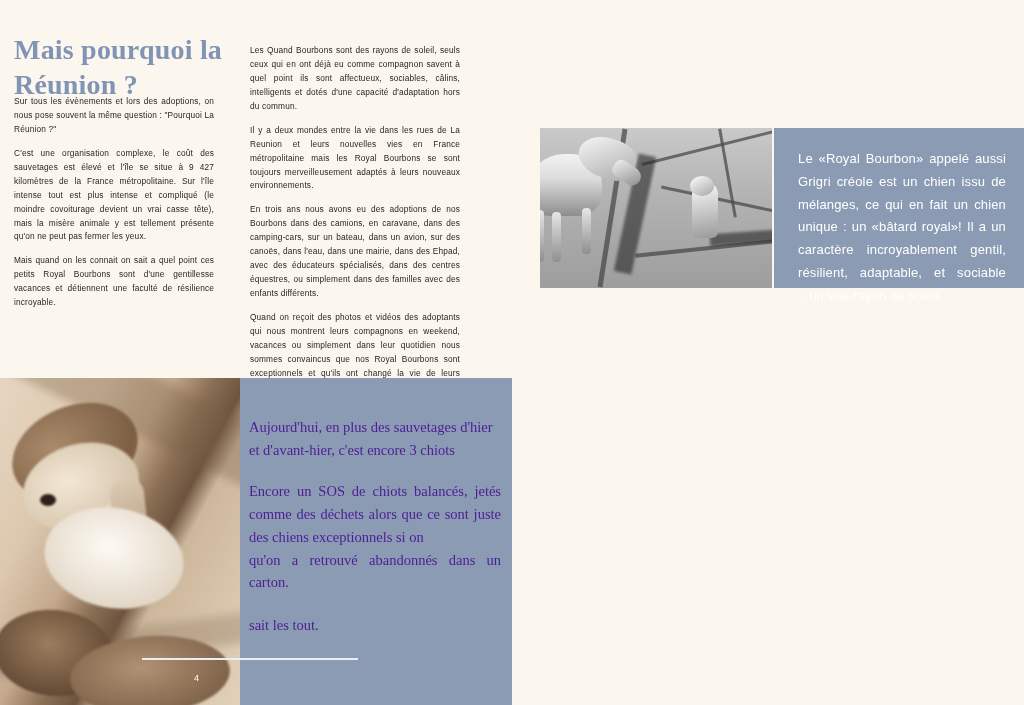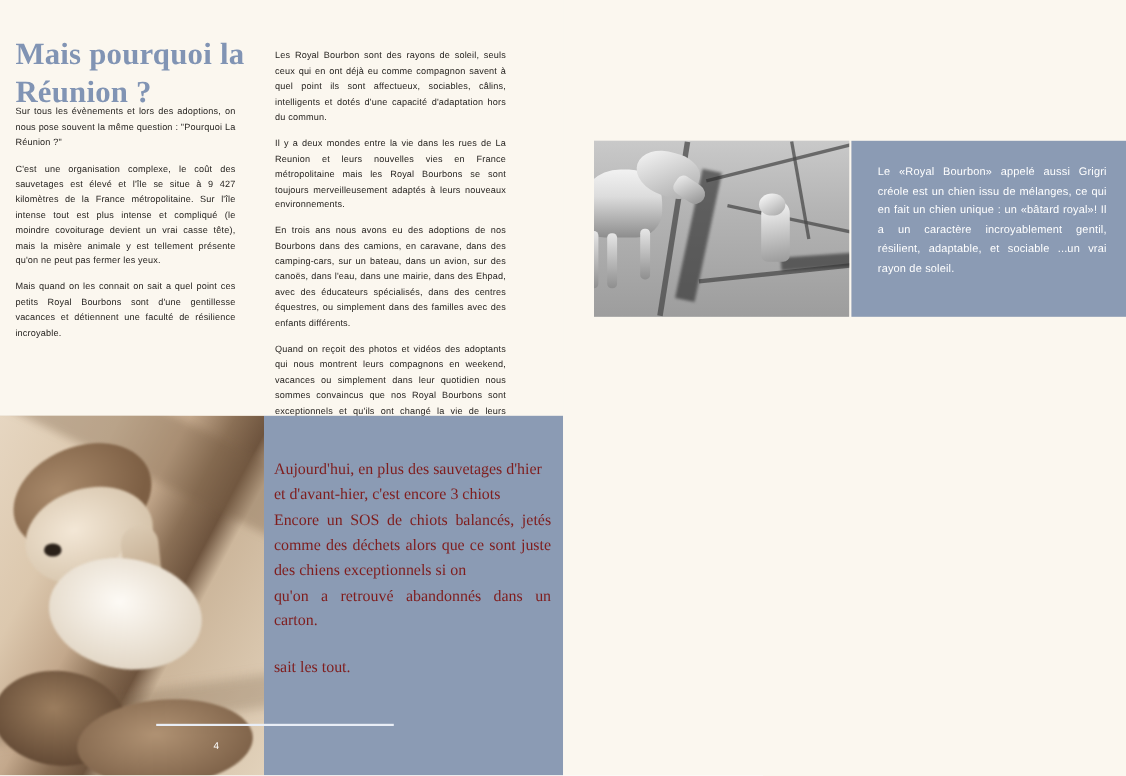--- a/index.html
+++ b/index.html
@@ -246,7 +246,7 @@
     </div>
 
     <div class="body-col col-l2">
-      <p>Les Royal Bourbon sont des rayons de soleil, seuls ceux qui en ont déjà eu comme compagnon savent à quel point ils sont affectueux, sociables, câlins, intelligents et dotés d'une capacité d'adaptation hors du commun.</p>
+      <p>Les Quand Bourbons sont des rayons de soleil, seuls ceux qui en ont déjà eu comme compagnon savent à quel point ils sont affectueux, sociables, câlins, intelligents et dotés d'une capacité d'adaptation hors du commun.</p>
       <p>Il y a deux mondes entre la vie dans les rues de La Reunion et leurs nouvelles vies en France métropolitaine mais les Royal Bourbons se sont toujours merveilleusement adaptés à leurs nouveaux environnements.</p>
       <p>En trois ans nous avons eu des adoptions de nos Bourbons dans des camions, en caravane, dans des camping-cars, sur un bateau, dans un avion, sur des canoës, dans l'eau, dans une mairie, dans des Ehpad, avec des éducateurs spécialisés, dans des centres équestres, ou simplement dans des familles avec des enfants différents.</p>
       <p>Quand on reçoit des photos et vidéos des adoptants qui nous montrent leurs compagnons en weekend, vacances ou simplement dans leur quotidien nous sommes convaincus que nos Royal Bourbons sont exceptionnels et qu'ils ont changé la vie de leurs adoptants.</p>

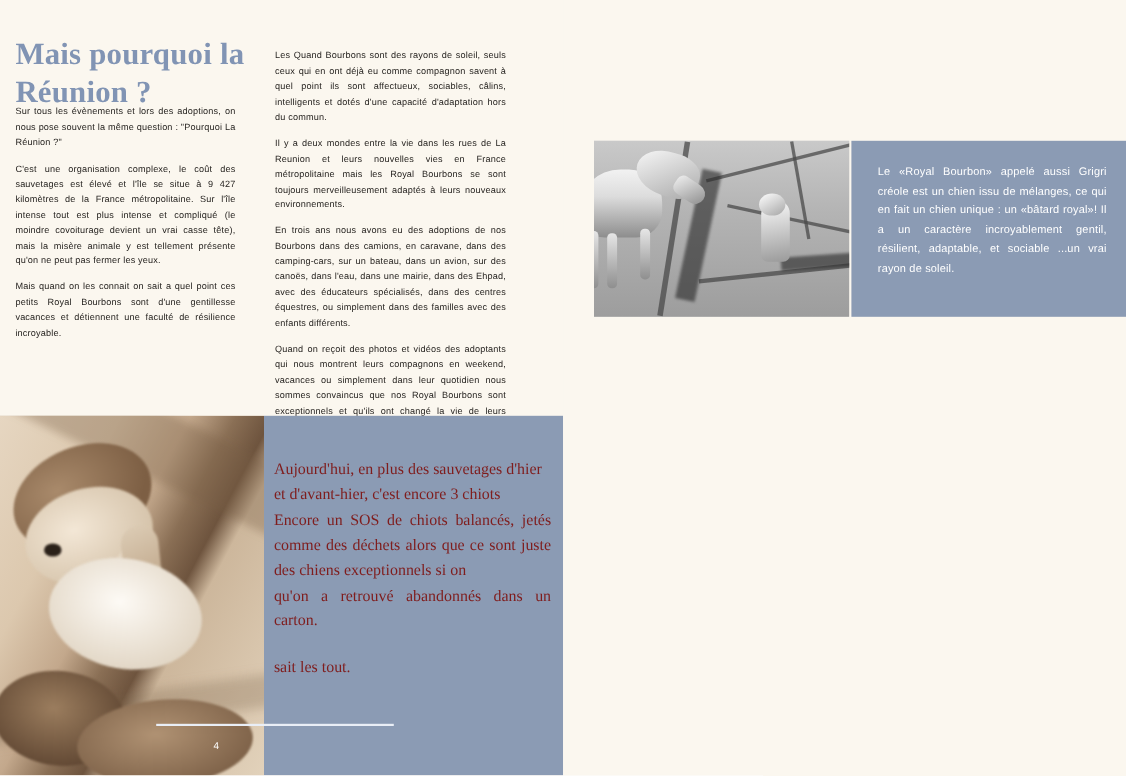--- a/index.html
+++ b/index.html
@@ -223,7 +223,7 @@
     left: 24px;
     top: 20px;
     width: 208px;
-    font-size: 10px;
+    font-size: 13px;
     line-height: 1.75;
     color: #ffffff;
     text-align: justify;

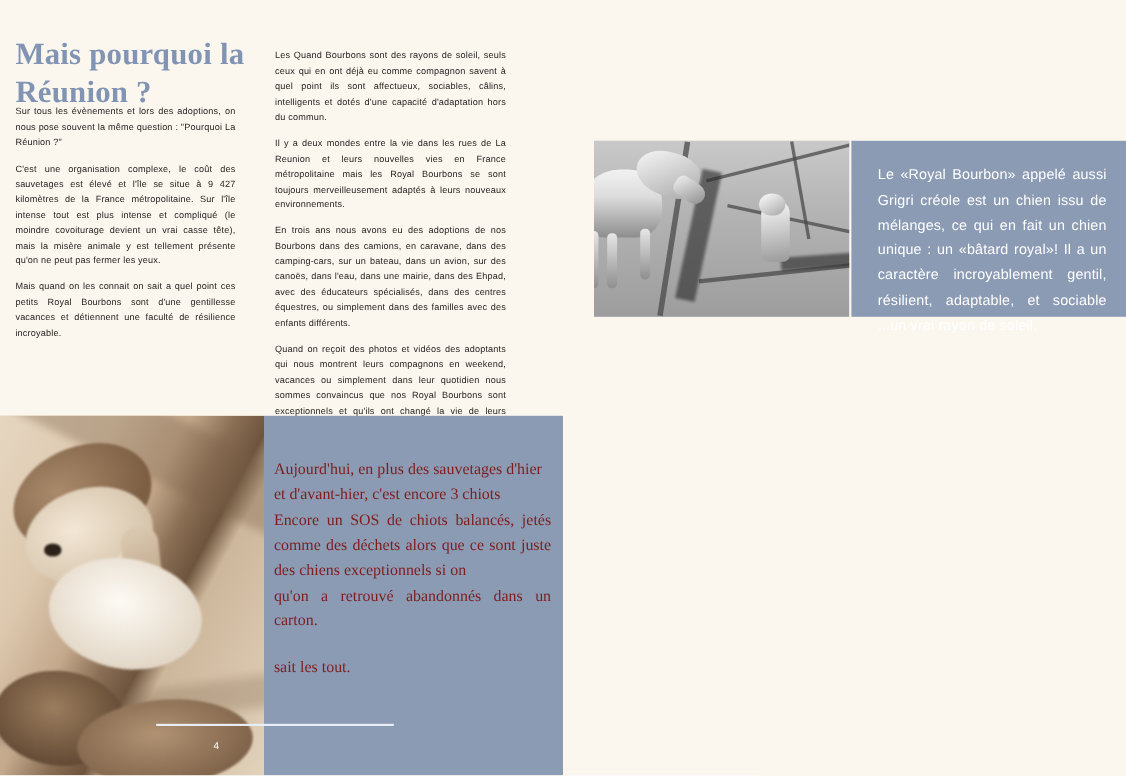--- a/index.html
+++ b/index.html
@@ -133,7 +133,7 @@
     font-family: "Liberation Serif", serif;
     font-size: 14.5px;
     line-height: 1.58;
-    color: #7f1d1d;
+    color: #4c1d95;
   }
   .quote-text p { margin: 0 0 20px 0; }
   .quote-text p.justify { text-align: justify; }

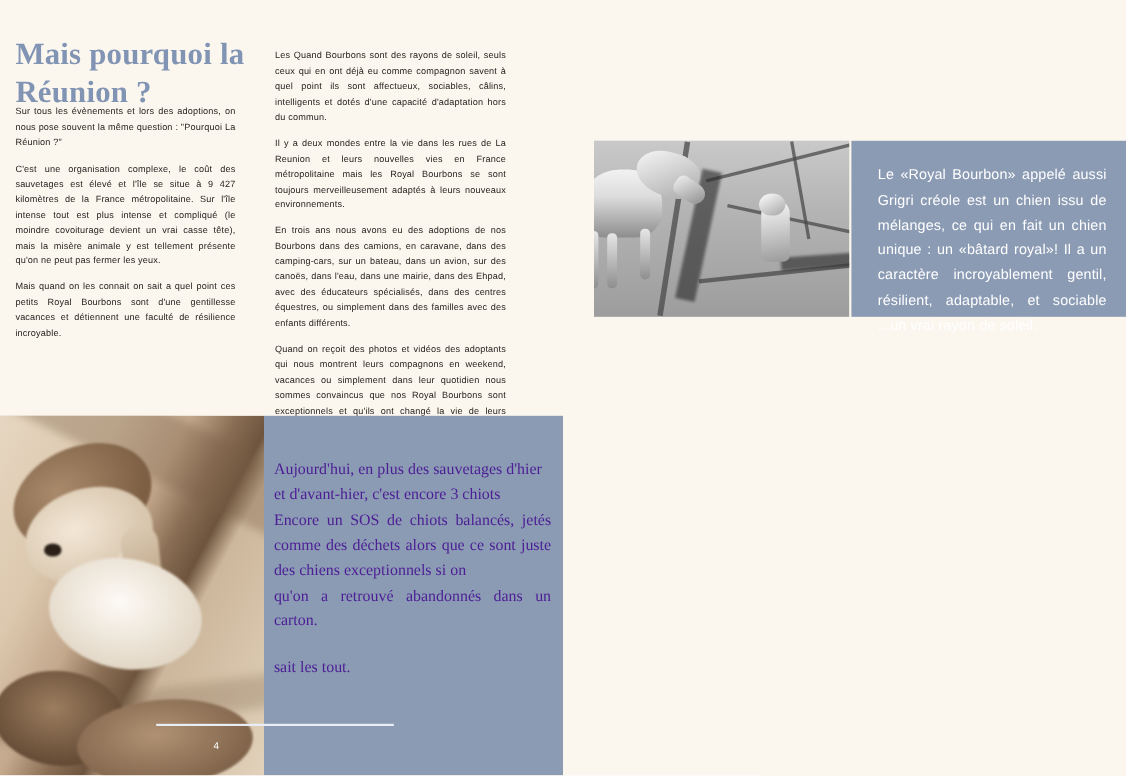--- a/index.html
+++ b/index.html
@@ -269,7 +269,7 @@
     <div class="quote-panel">
       <div class="quote-text">
         <p style="margin-bottom:0">Aujourd'hui, en plus des sauvetages d'hier</p>
-        <p style="margin-bottom:0">et d'avant-hier, c'est encore 3 chiots</p>
+        <p style="margin-bottom:18px">et d'avant-hier, c'est encore 3 chiots</p>
         <p class="justify" style="margin-bottom:0">Encore un SOS de chiots balancés, jetés comme des déchets alors que ce sont juste des chiens exceptionnels si on</p>
         <p class="justify">qu'on a retrouvé abandonnés dans un carton.</p>
         <p>sait les tout.</p>

